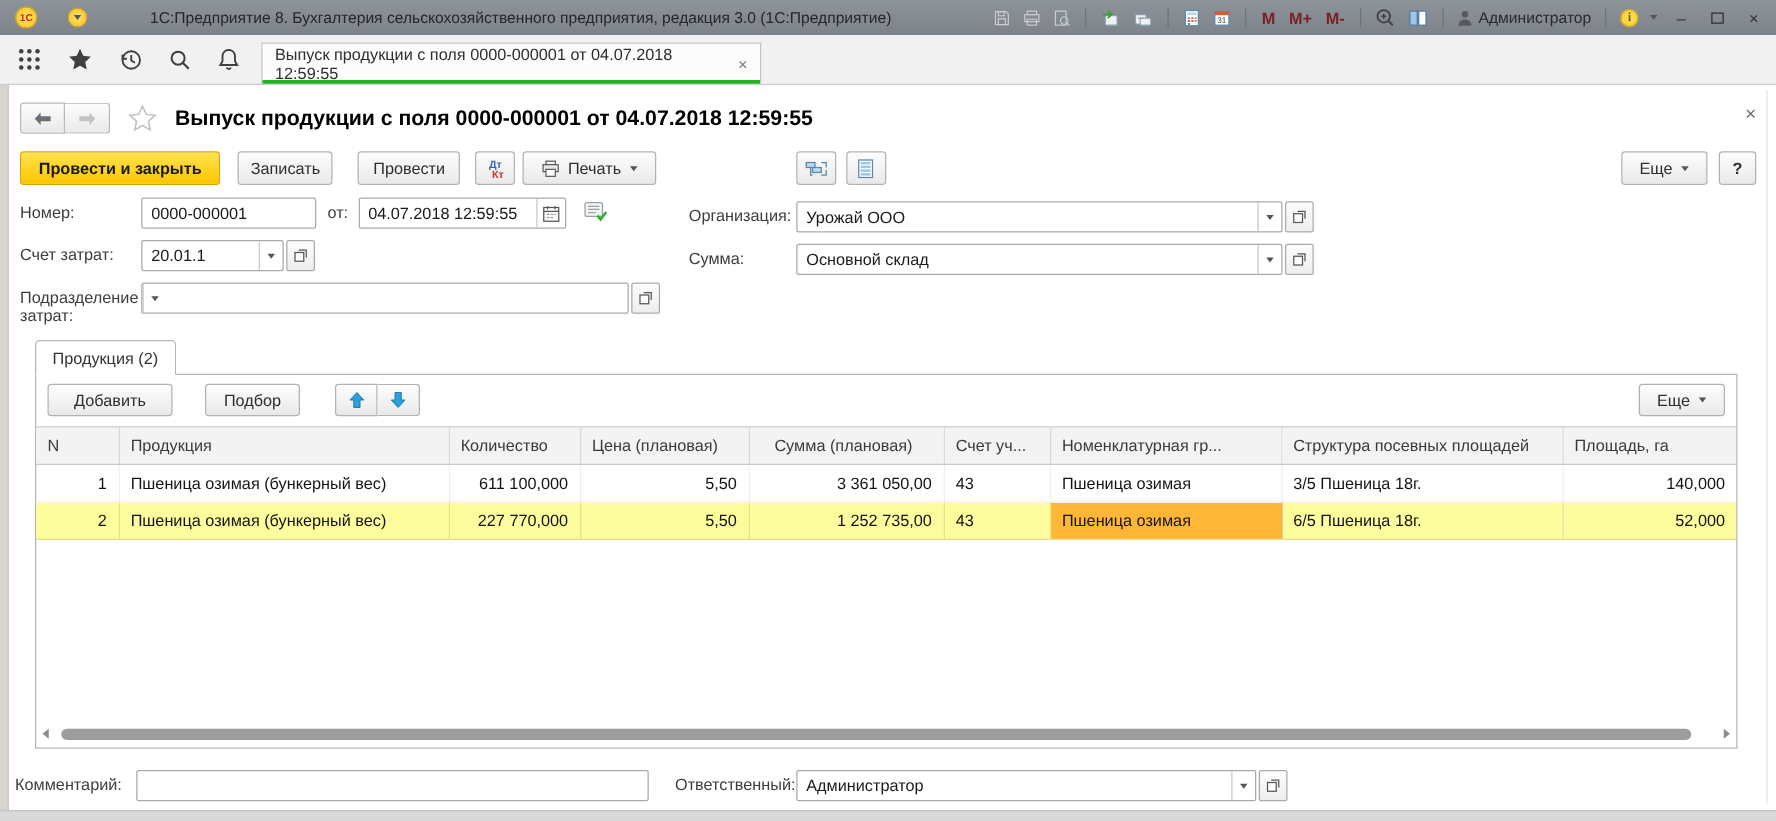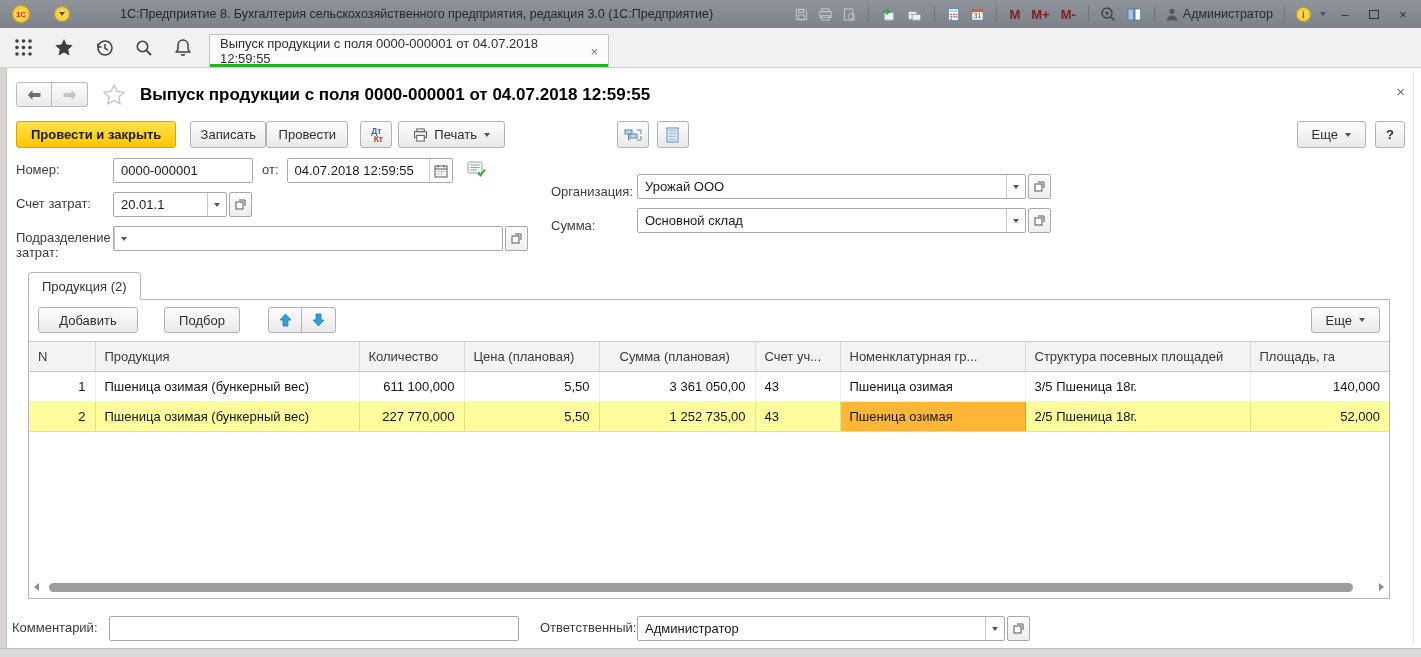--- a/index.html
+++ b/index.html
@@ -276,7 +276,7 @@
 
 <div class="cmdbar">
   <button class="btn btn-yellow">Провести и закрыть</button>
-  <button class="btn" style="width:76px;">Записать</button>
+  <button class="btn" style="margin-right:20px; width:76px;">Записать</button>
   <button class="btn" style="margin-right:12px; width:82px;">Провести</button>
   <button class="btn btn-icon" style="margin-right:6px;">
     <span class="dtkt">

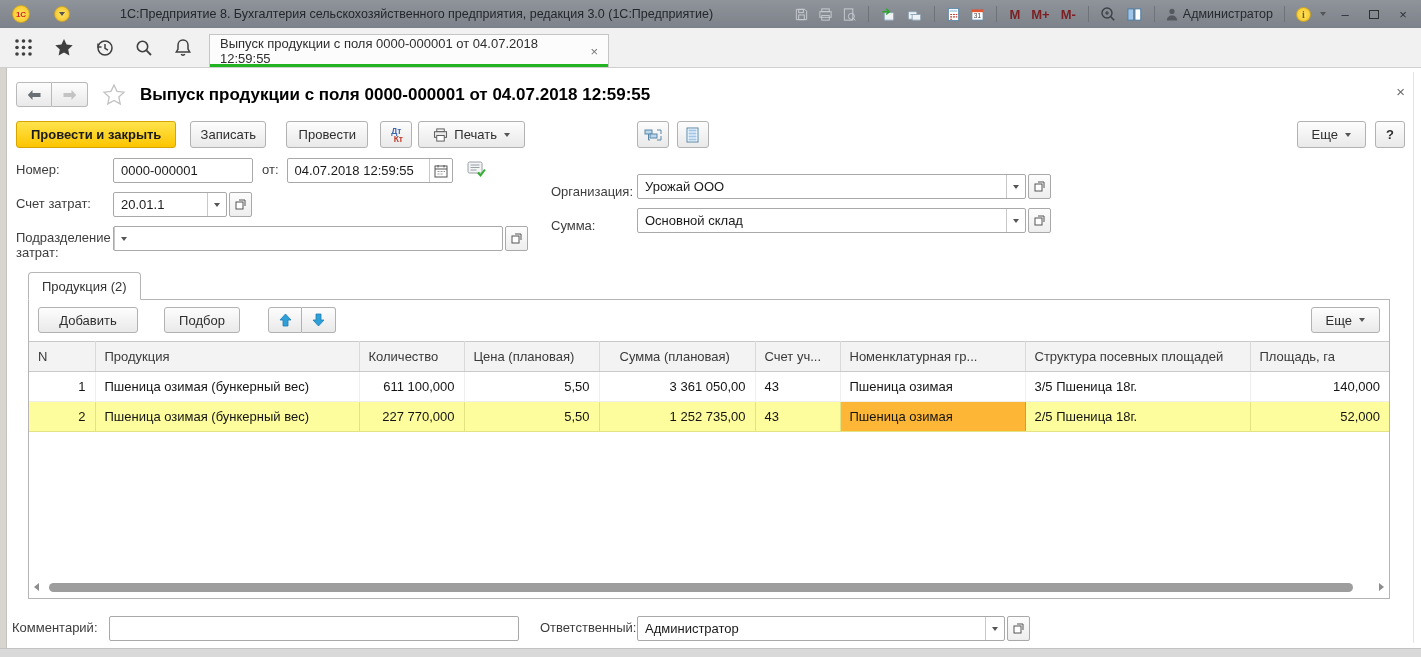--- a/index.html
+++ b/index.html
@@ -67,7 +67,7 @@
   .open-btn { width:23px; height:25px; margin-left:2px; border:1px solid #a9a9a9; border-radius:2px; background:linear-gradient(#fdfdfd,#eee);
     display:flex; align-items:center; justify-content:center; flex:none; }
   .cal-btn { width:27px; border-left:1px solid #c8c8c8; display:flex; align-items:center; justify-content:center; }
-  .rcol { position:absolute; left:535px; top:16px; display:flex; align-items:flex-end; }
+  .rcol { position:absolute; left:535px; top:3px; display:flex; align-items:flex-start; }
   .rlabel { width:86px; flex:none; padding-top:4px; color:#3d3d3d; }
   .posted-icon { margin:3px 0 0 14px; }
   .ot-label { padding:4px 8px 0 9px; color:#3d3d3d; }

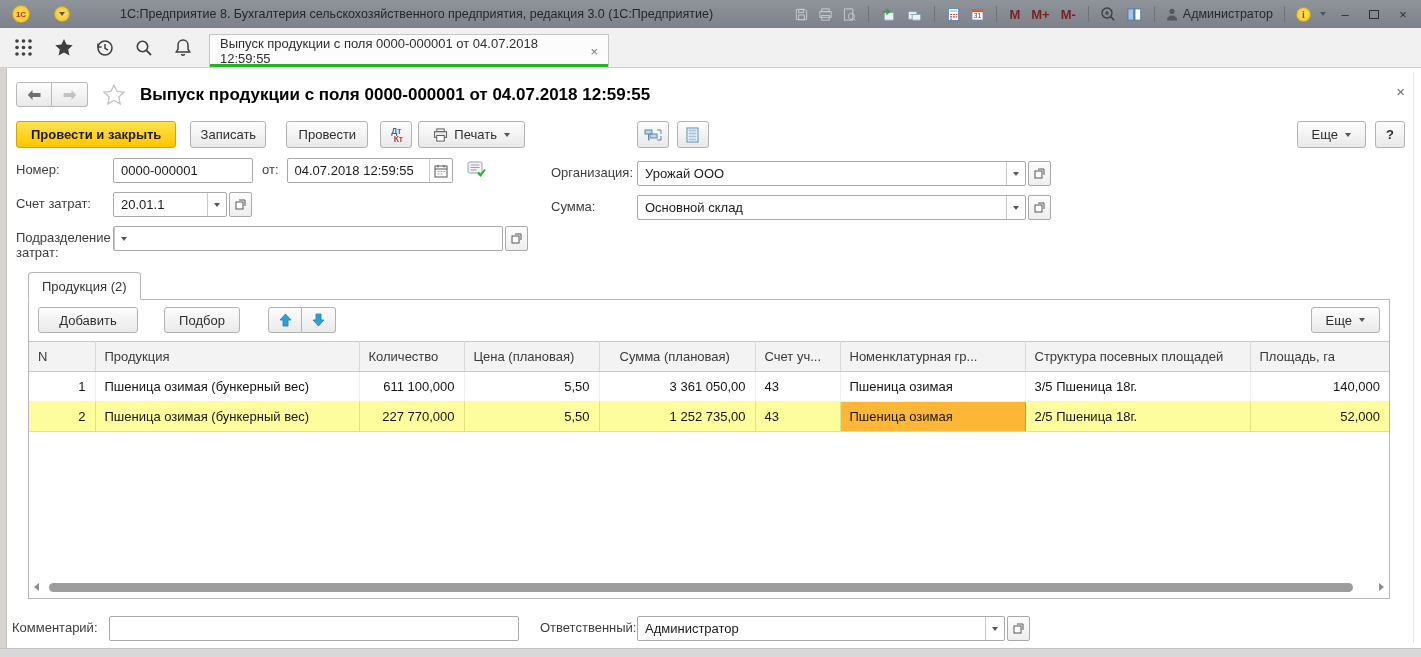--- a/index.html
+++ b/index.html
@@ -467,7 +467,7 @@
           <td class="num">1 252 735,00</td>
           <td>43</td>
           <td class="active-cell">Пшеница озимая</td>
-          <td>2/5 Пшеница 18г.</td>
+          <td>6/5 Пшеница 18г.</td>
           <td class="num">52,000</td>
         </tr>
       </tbody>

